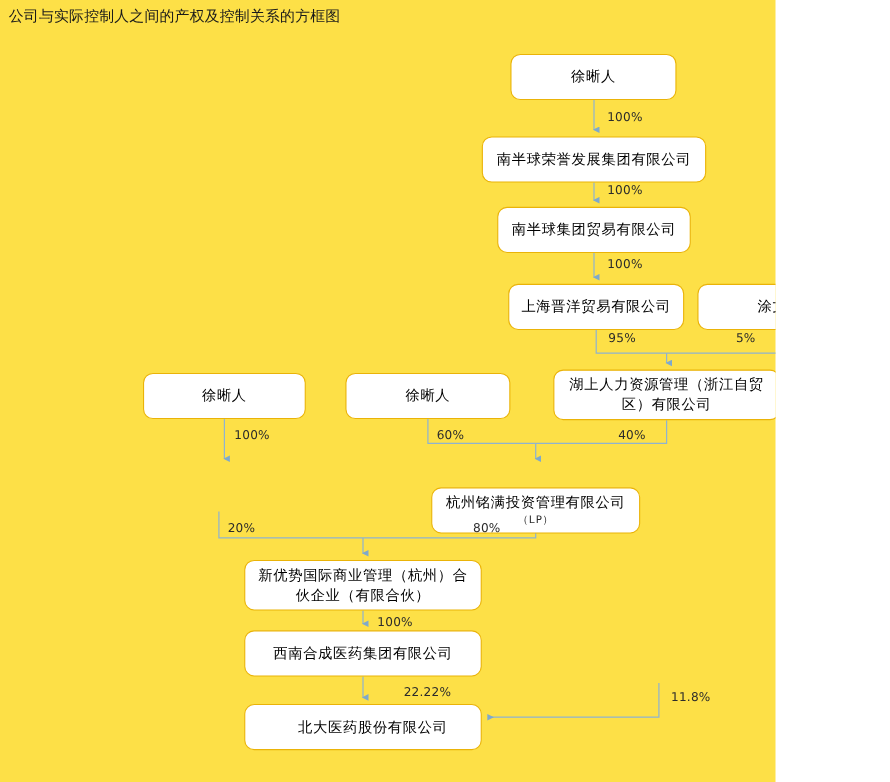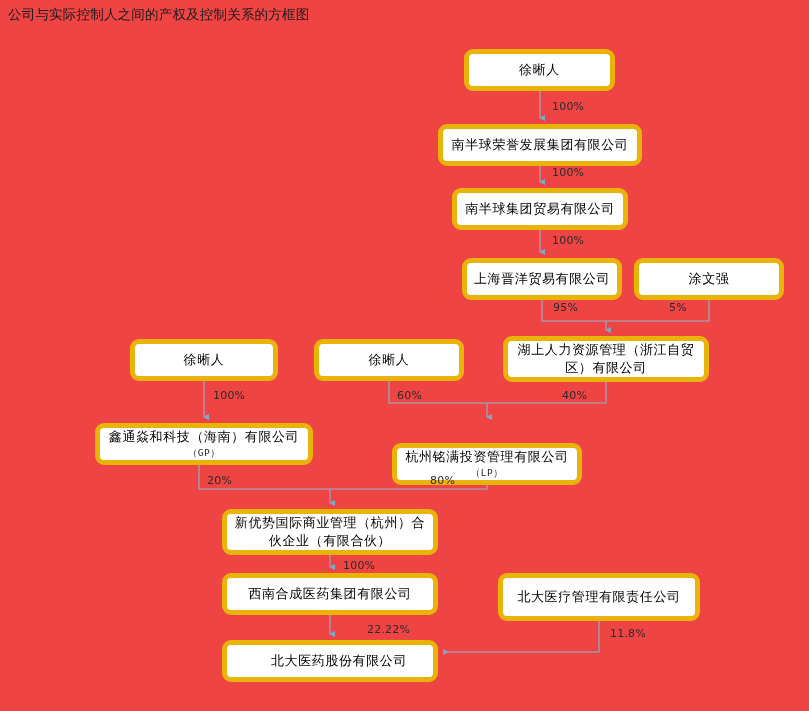--- a/index.html
+++ b/index.html
@@ -12,9 +12,9 @@
   }
   #canvas {
     position: relative;
-    width: 809px;
+    width: 705px;
     height: 711px;
-    background: #ef4444;
+    background: #fde047;
     overflow: hidden;
   }
   #title {

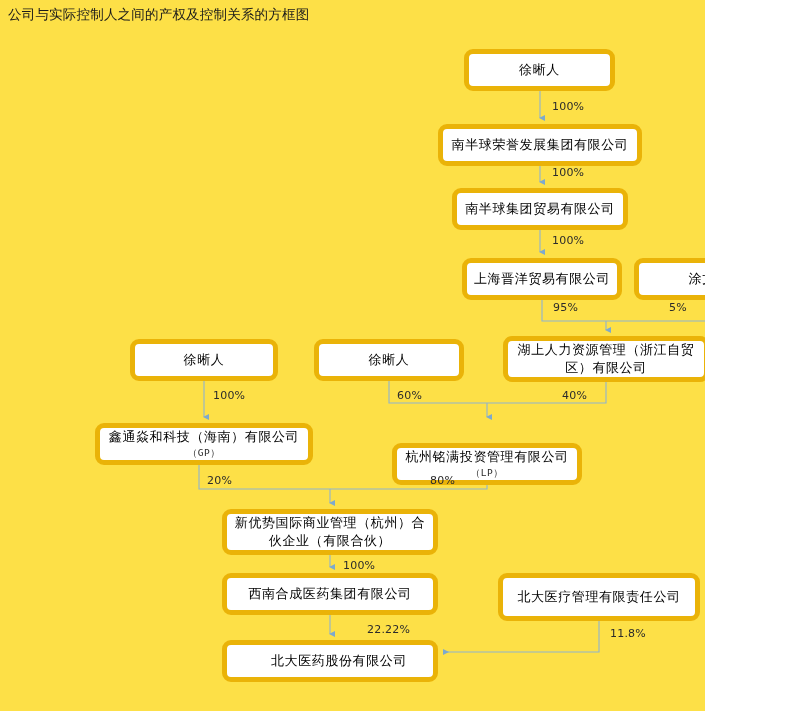--- a/index.html
+++ b/index.html
@@ -38,7 +38,7 @@
   .node {
     position: absolute;
     box-sizing: border-box;
-    border: 5px solid #eab308;
+    border: 1px solid #eab308;
     border-radius: 9px;
     background: #ffffff;
     display: flex;

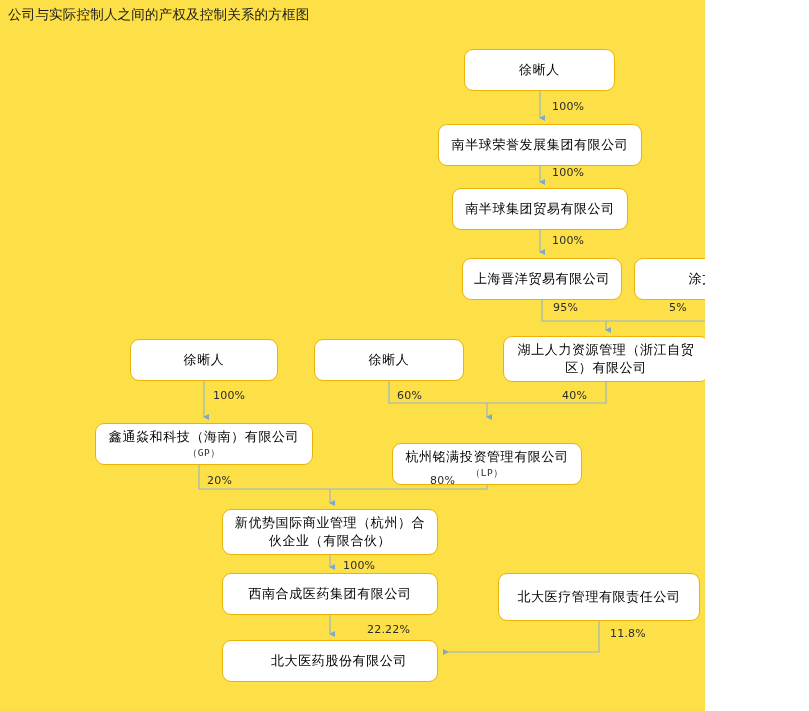--- a/index.html
+++ b/index.html
@@ -155,10 +155,6 @@
     <span class="main">徐晰人</span>
   </div>
 
-  <div class="node" style="left:95px; top:423px; width:218px; height:42px;">
-    <span class="main">鑫通焱和科技（海南）有限公司</span>
-    <span class="sub">（GP）</span>
-  </div>
 
   <div class="node" style="left:392px; top:423px; width:190px; height:42px;margin-top:20px;">
     <span class="main">杭州铭满投资管理有限公司</span>

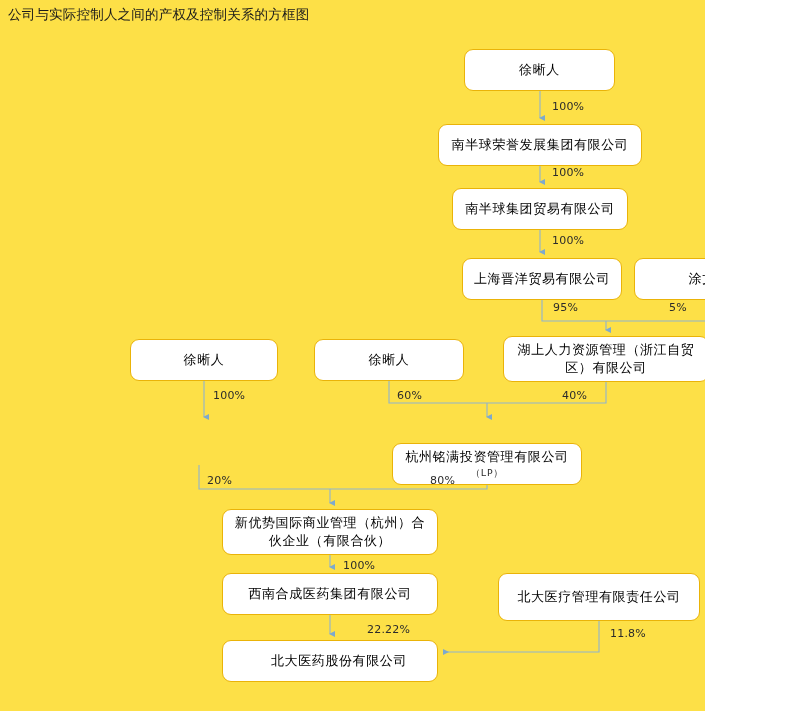--- a/index.html
+++ b/index.html
@@ -169,9 +169,6 @@
     <span class="main">西南合成医药集团有限公司</span>
   </div>
 
-  <div class="node" style="left:498px; top:573px; width:202px; height:48px;">
-    <span class="main">北大医疗管理有限责任公司</span>
-  </div>
 
   <div class="node" style="left:222px; top:640px; width:216px; height:42px;padding-left:24px;">
     <span class="main">北大医药股份有限公司</span>

